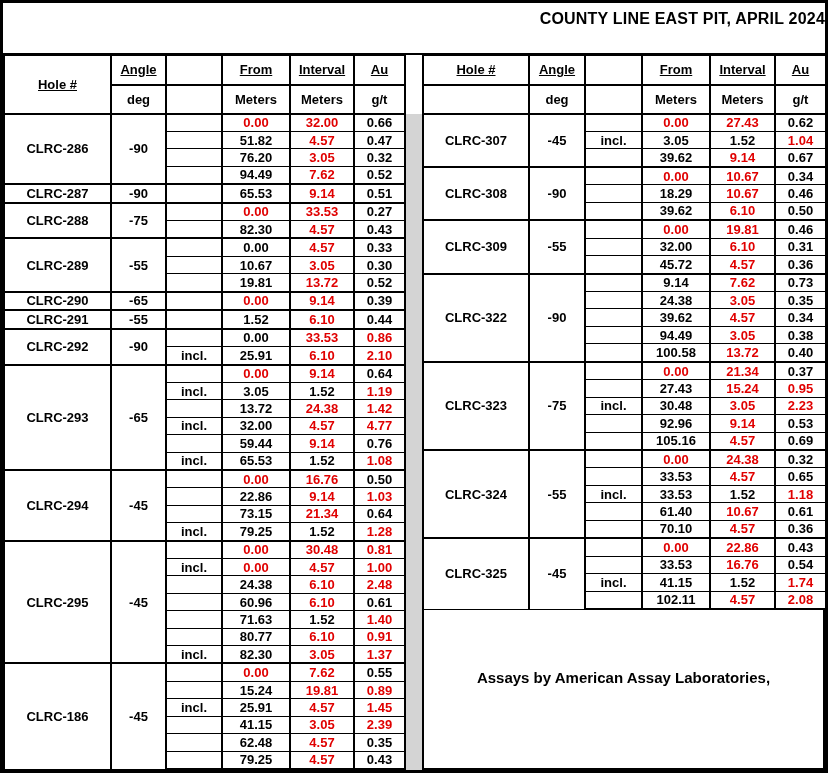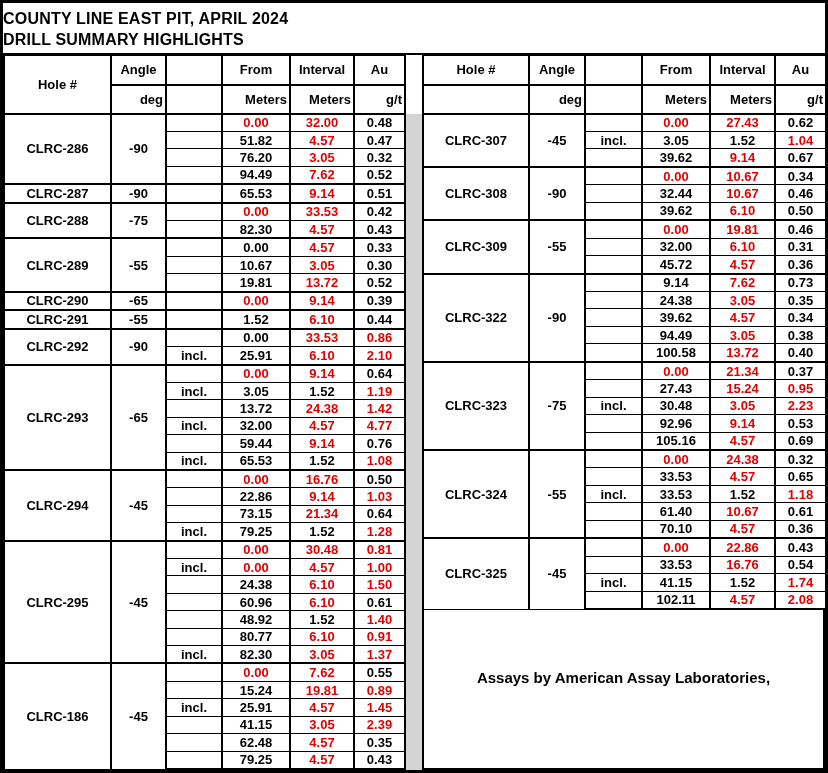--- a/index.html
+++ b/index.html
@@ -19,7 +19,7 @@
   .title-box {
     height: 52px;
     border-bottom: 2px solid #000;
-    text-align: left;
+    text-align: right;
     padding-top: 5px;
     font-size: 16px;
     line-height: 21px;

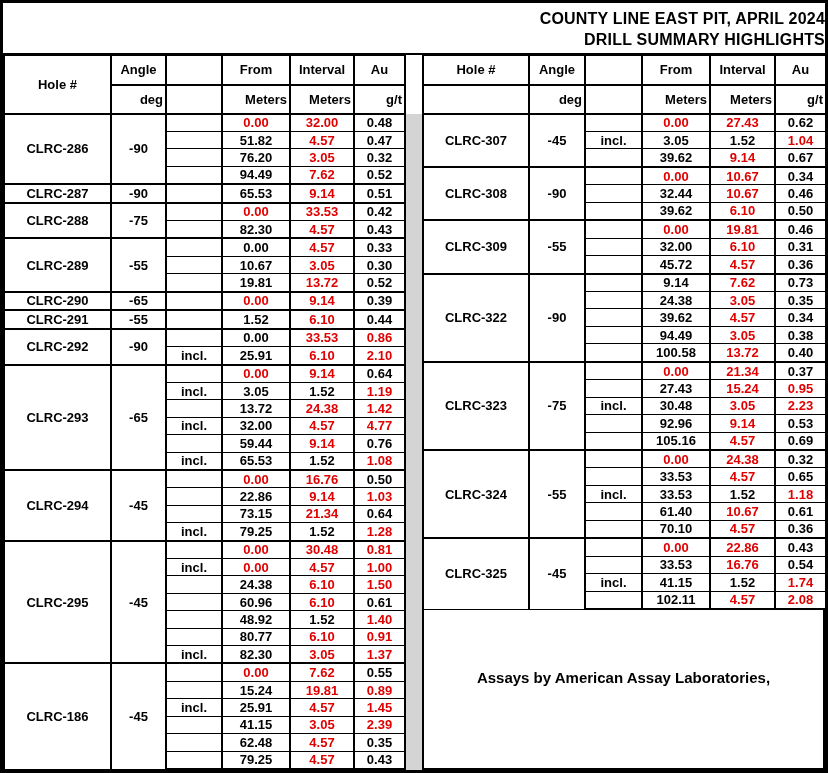--- a/index.html
+++ b/index.html
@@ -83,7 +83,6 @@
 
   <div class="title-box">
     <div>COUNTY LINE EAST PIT, APRIL 2024</div>
-    <div>DRILL SUMMARY HIGHLIGHTS</div>
   </div>
 
   <div class="content">

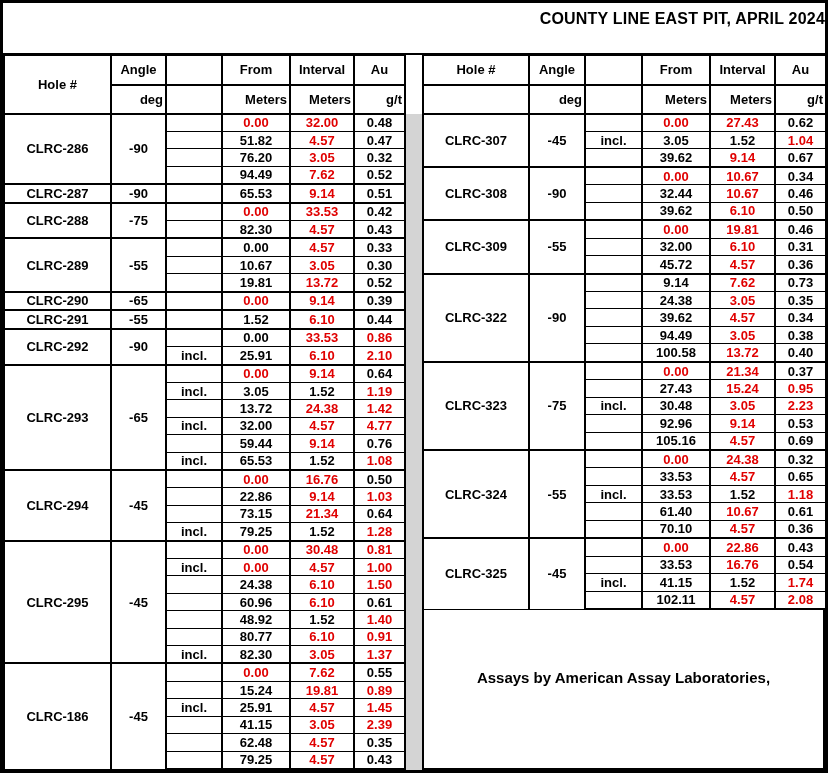--- a/index.html
+++ b/index.html
@@ -47,7 +47,7 @@
     padding: 0 2px;
   }
   .drill-table thead tr { height: 29px; }
-  .drill-table thead tr:first-child th { border-bottom: 2px solid #000; }
+  .drill-table thead tr:first-child th { border-bottom: 2px solid #000; text-decoration: underline; }
   .drill-table thead tr:last-child th  { border-bottom: 2px solid #000; text-align: right; }
   .drill-table tbody.group tr:first-child td { border-top: 2px solid #000; }
   .drill-table tbody.group tr:last-child td  { border-bottom: 2px solid #000; }

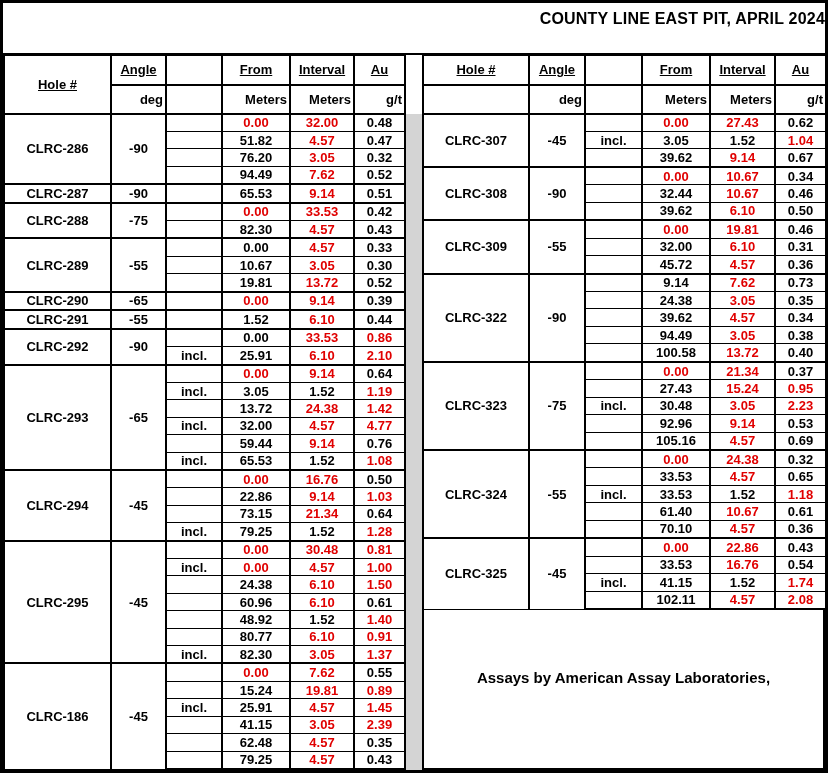--- a/index.html
+++ b/index.html
@@ -48,7 +48,7 @@
   }
   .drill-table thead tr { height: 29px; }
   .drill-table thead tr:first-child th { border-bottom: 2px solid #000; text-decoration: underline; }
-  .drill-table thead tr:last-child th  { border-bottom: 2px solid #000; text-align: right; }
+  .drill-table thead tr:last-child th  { border-bottom: 2px solid #000; }
   .drill-table tbody.group tr:first-child td { border-top: 2px solid #000; }
   .drill-table tbody.group tr:last-child td  { border-bottom: 2px solid #000; }
   td.num.red { color: #e00000; }

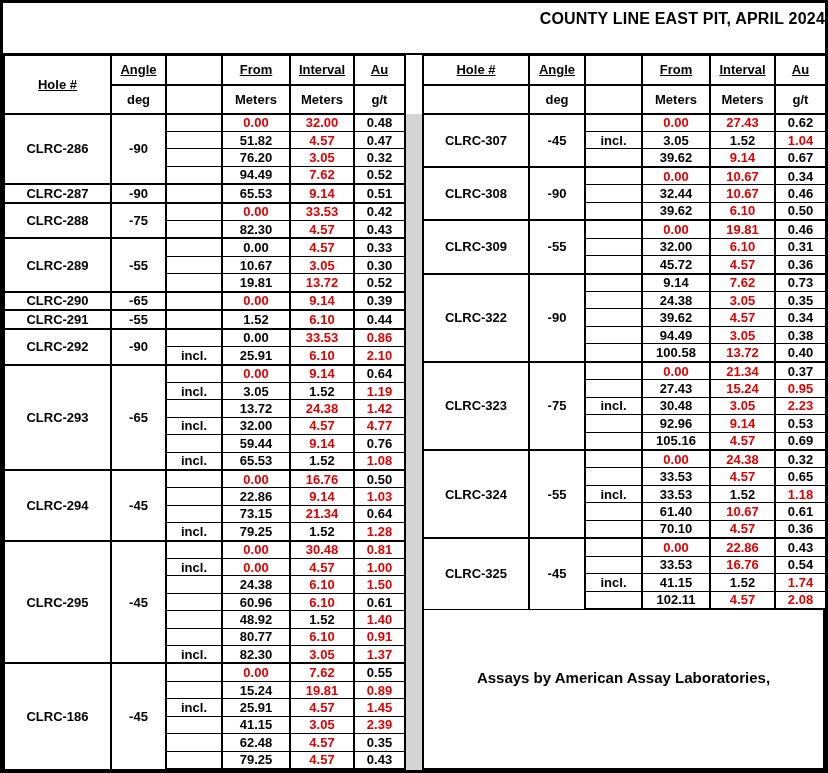--- a/index.html
+++ b/index.html
@@ -120,7 +120,7 @@
             <td class="incl"></td>
             <td class="num red">0.00</td>
             <td class="num red">32.00</td>
-            <td class="num">0.48</td>
+            <td class="num">0.66</td>
           </tr>
           <tr>
             <td class="incl"></td>

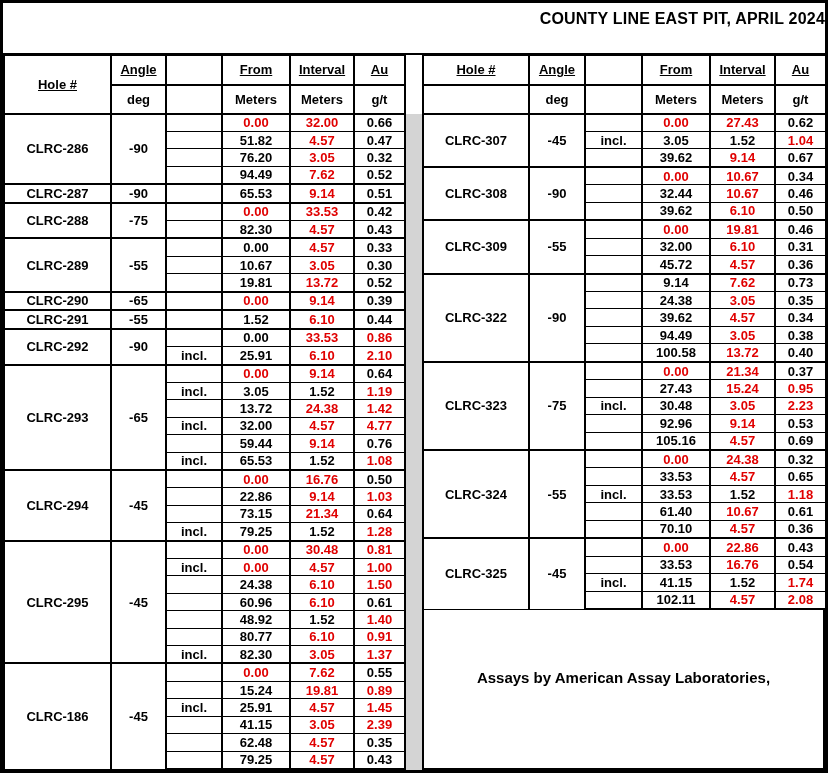--- a/index.html
+++ b/index.html
@@ -447,7 +447,7 @@
             </tr>
             <tr>
               <td class="incl"></td>
-              <td class="num">32.44</td>
+              <td class="num">18.29</td>
               <td class="num red">10.67</td>
               <td class="num">0.46</td>
             </tr>

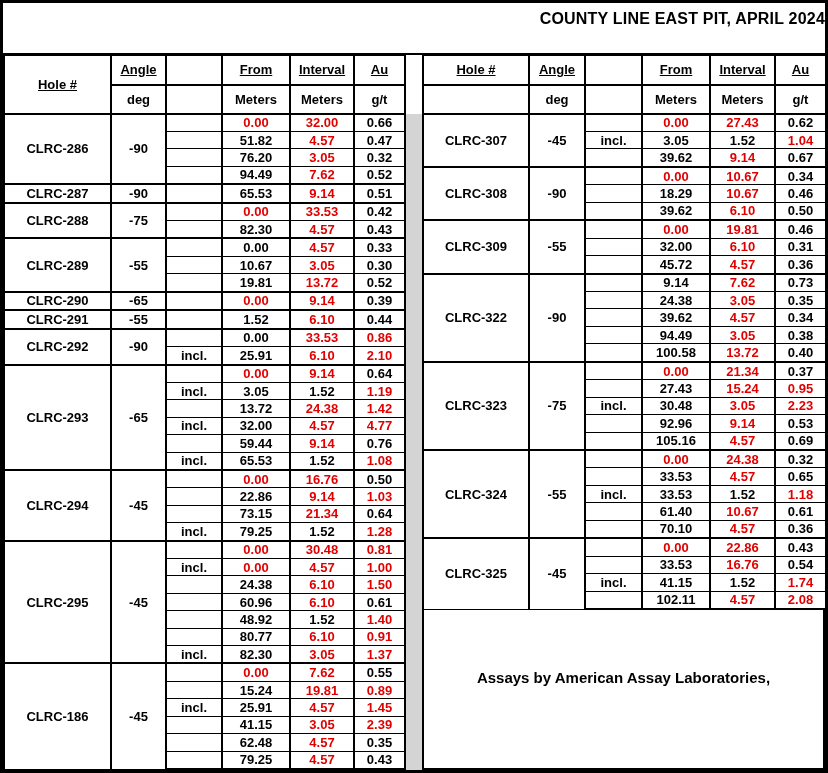--- a/index.html
+++ b/index.html
@@ -158,7 +158,7 @@
             <td class="incl"></td>
             <td class="num red">0.00</td>
             <td class="num red">33.53</td>
-            <td class="num">0.42</td>
+            <td class="num">0.27</td>
           </tr>
           <tr>
             <td class="incl"></td>

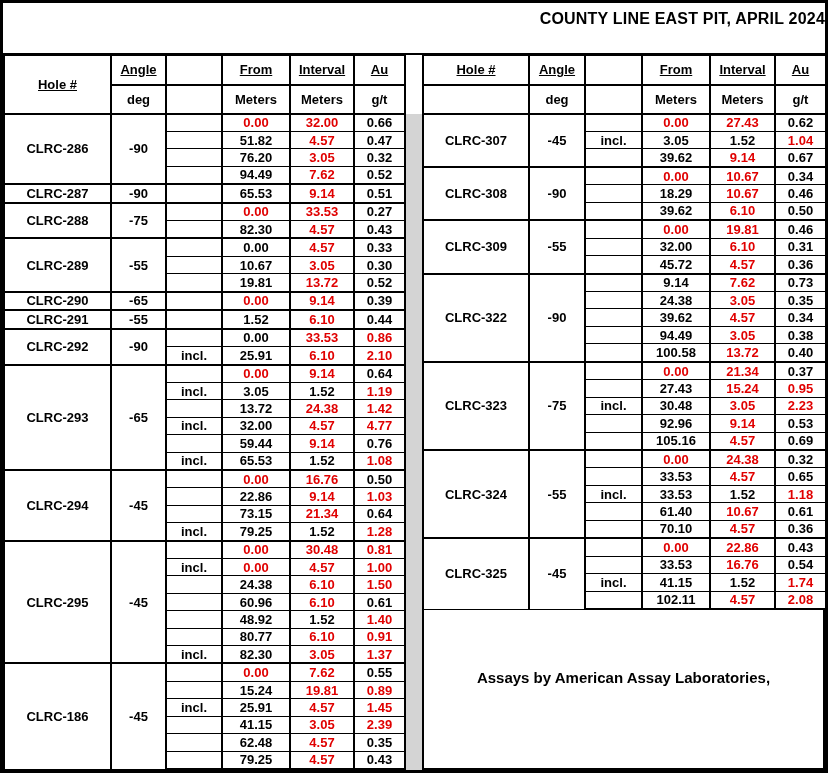--- a/index.html
+++ b/index.html
@@ -312,7 +312,7 @@
             <td class="incl"></td>
             <td class="num">24.38</td>
             <td class="num red">6.10</td>
-            <td class="num red">1.50</td>
+            <td class="num red">2.48</td>
           </tr>
           <tr>
             <td class="incl"></td>

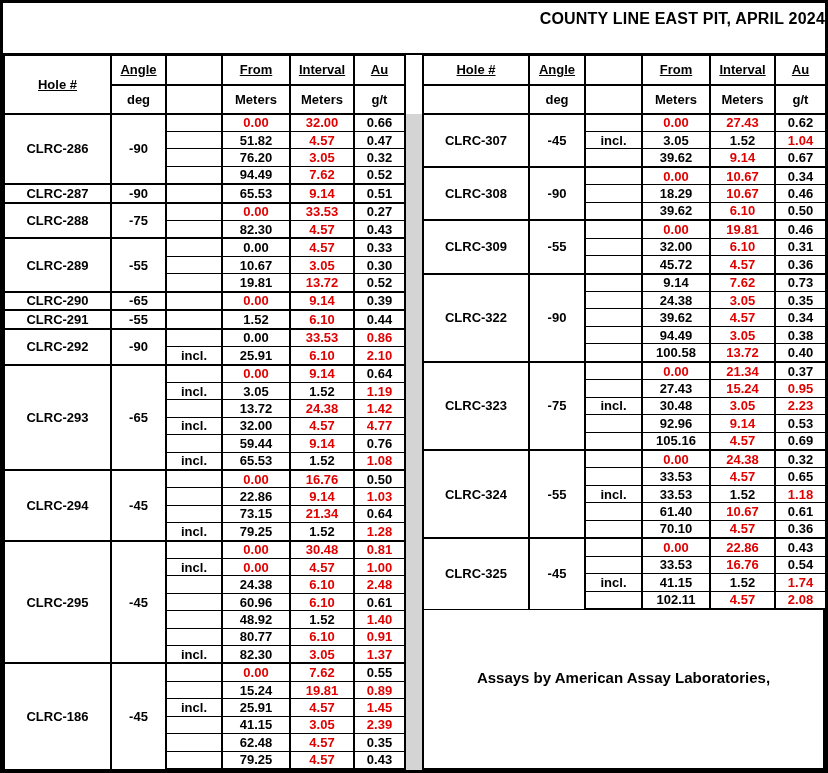--- a/index.html
+++ b/index.html
@@ -322,7 +322,7 @@
           </tr>
           <tr>
             <td class="incl"></td>
-            <td class="num">48.92</td>
+            <td class="num">71.63</td>
             <td class="num">1.52</td>
             <td class="num red">1.40</td>
           </tr>

